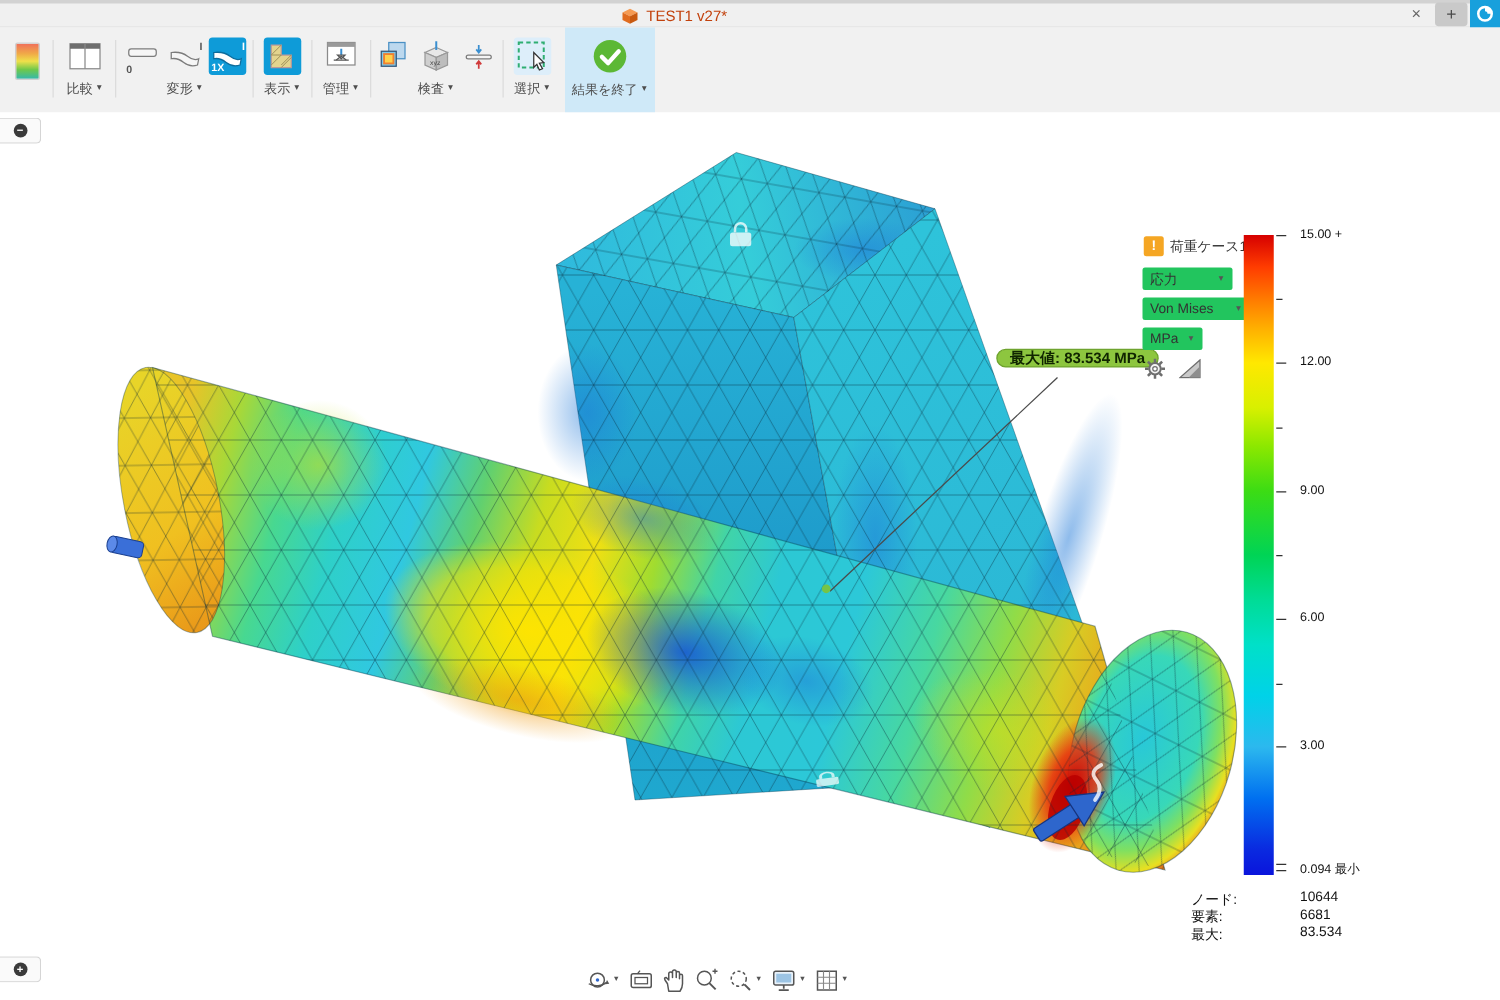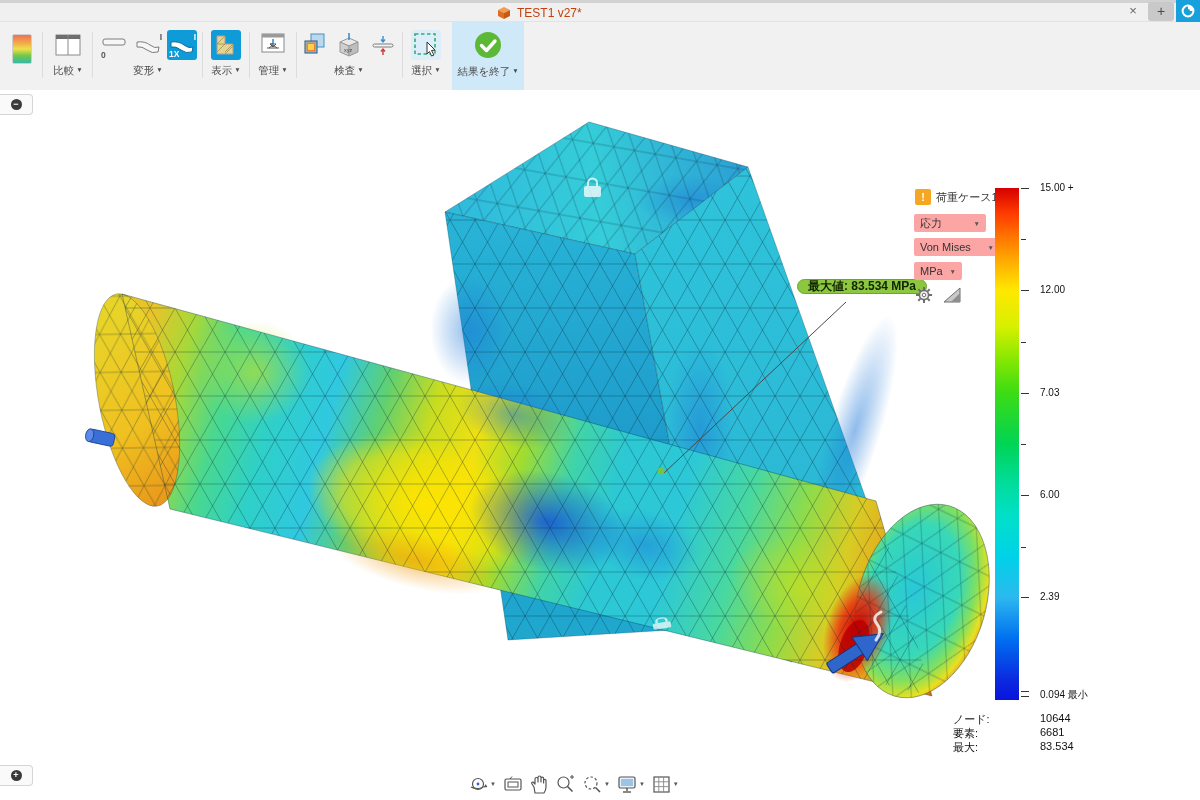--- a/index.html
+++ b/index.html
@@ -40,7 +40,7 @@
   
   .lc-row { position:absolute; left:915px; top:99px; display:flex; align-items:center; gap:5px; font-size:11px; color:#333; }
   .warn-ic { width:16px; height:16px; background:#f5a623; border-radius:2px; color:#fff; font-weight:bold; font-size:11px; text-align:center; line-height:16px; }
-  .dropdown { position:absolute; left:914px; height:18px; background:#fca5a5; border-radius:2px; display:flex; align-items:center; justify-content:space-between; padding:0 6px; font-size:11px; color:#333; cursor:pointer; }
+  .dropdown { position:absolute; left:914px; height:18px; background:#22c55e; border-radius:2px; display:flex; align-items:center; justify-content:space-between; padding:0 6px; font-size:11px; color:#333; cursor:pointer; }
   .dropdown .car { font-size:6.5px; color:#555; margin-left:6px; }
   .legend-tools { position:absolute; left:915px; top:196px; display:flex; gap:10px; align-items:center; }
 

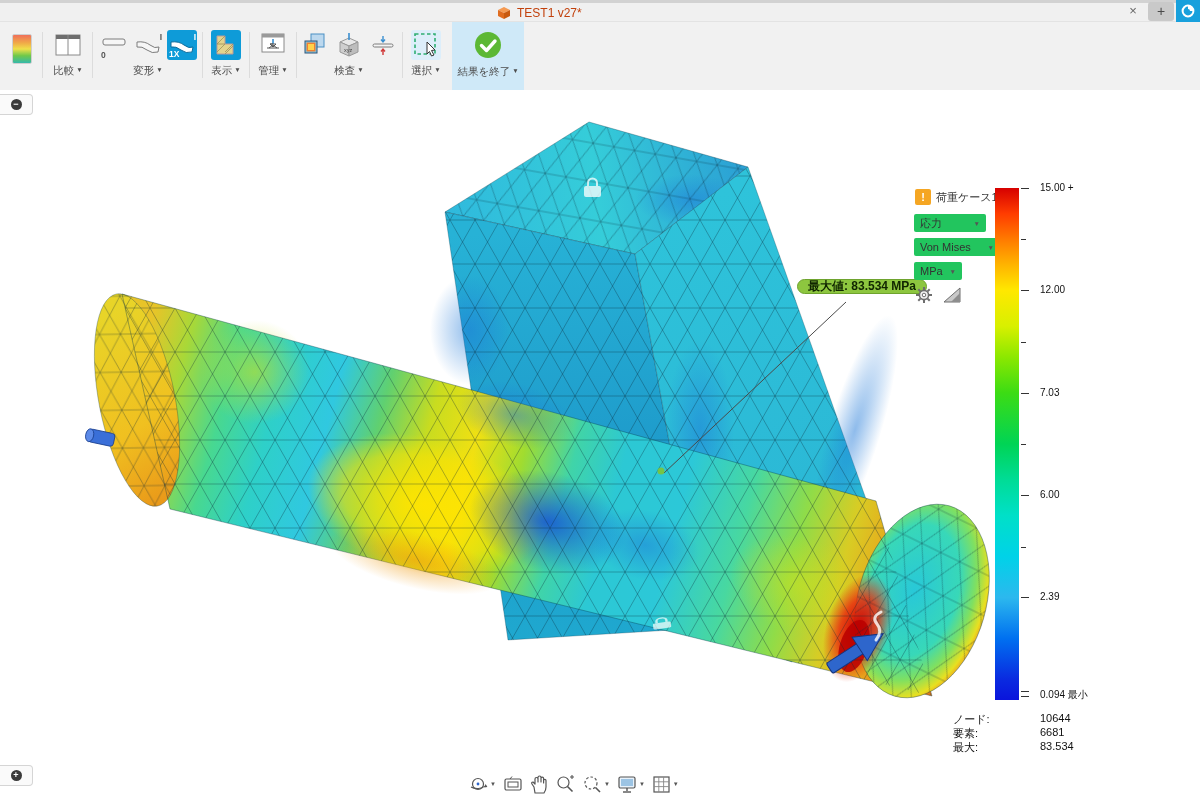--- a/index.html
+++ b/index.html
@@ -431,7 +431,7 @@
 
     <span class="clabel" style="top:92px">15.00 +</span>
     <span class="clabel" style="top:194px">12.00</span>
-    <span class="clabel" style="top:297px">7.03</span>
+    <span class="clabel" style="top:297px">9.00</span>
     <span class="clabel" style="top:399px">6.00</span>
     <span class="clabel" style="top:501px">2.39</span>
     <span class="clabel" style="top:598px">0.094 最小</span>

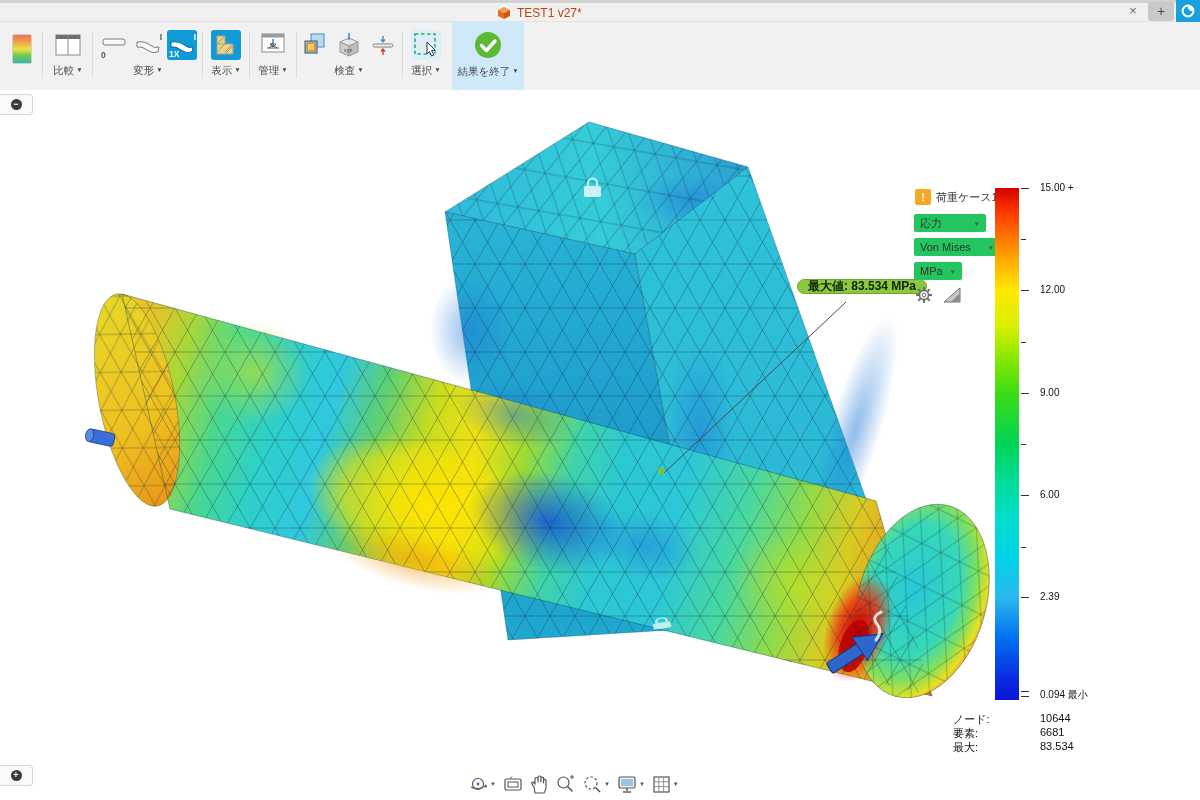--- a/index.html
+++ b/index.html
@@ -433,7 +433,7 @@
     <span class="clabel" style="top:194px">12.00</span>
     <span class="clabel" style="top:297px">9.00</span>
     <span class="clabel" style="top:399px">6.00</span>
-    <span class="clabel" style="top:501px">2.39</span>
+    <span class="clabel" style="top:501px">3.00</span>
     <span class="clabel" style="top:598px">0.094 最小</span>
 
     <span class="stat-label" style="top:622px">ノード:</span>

